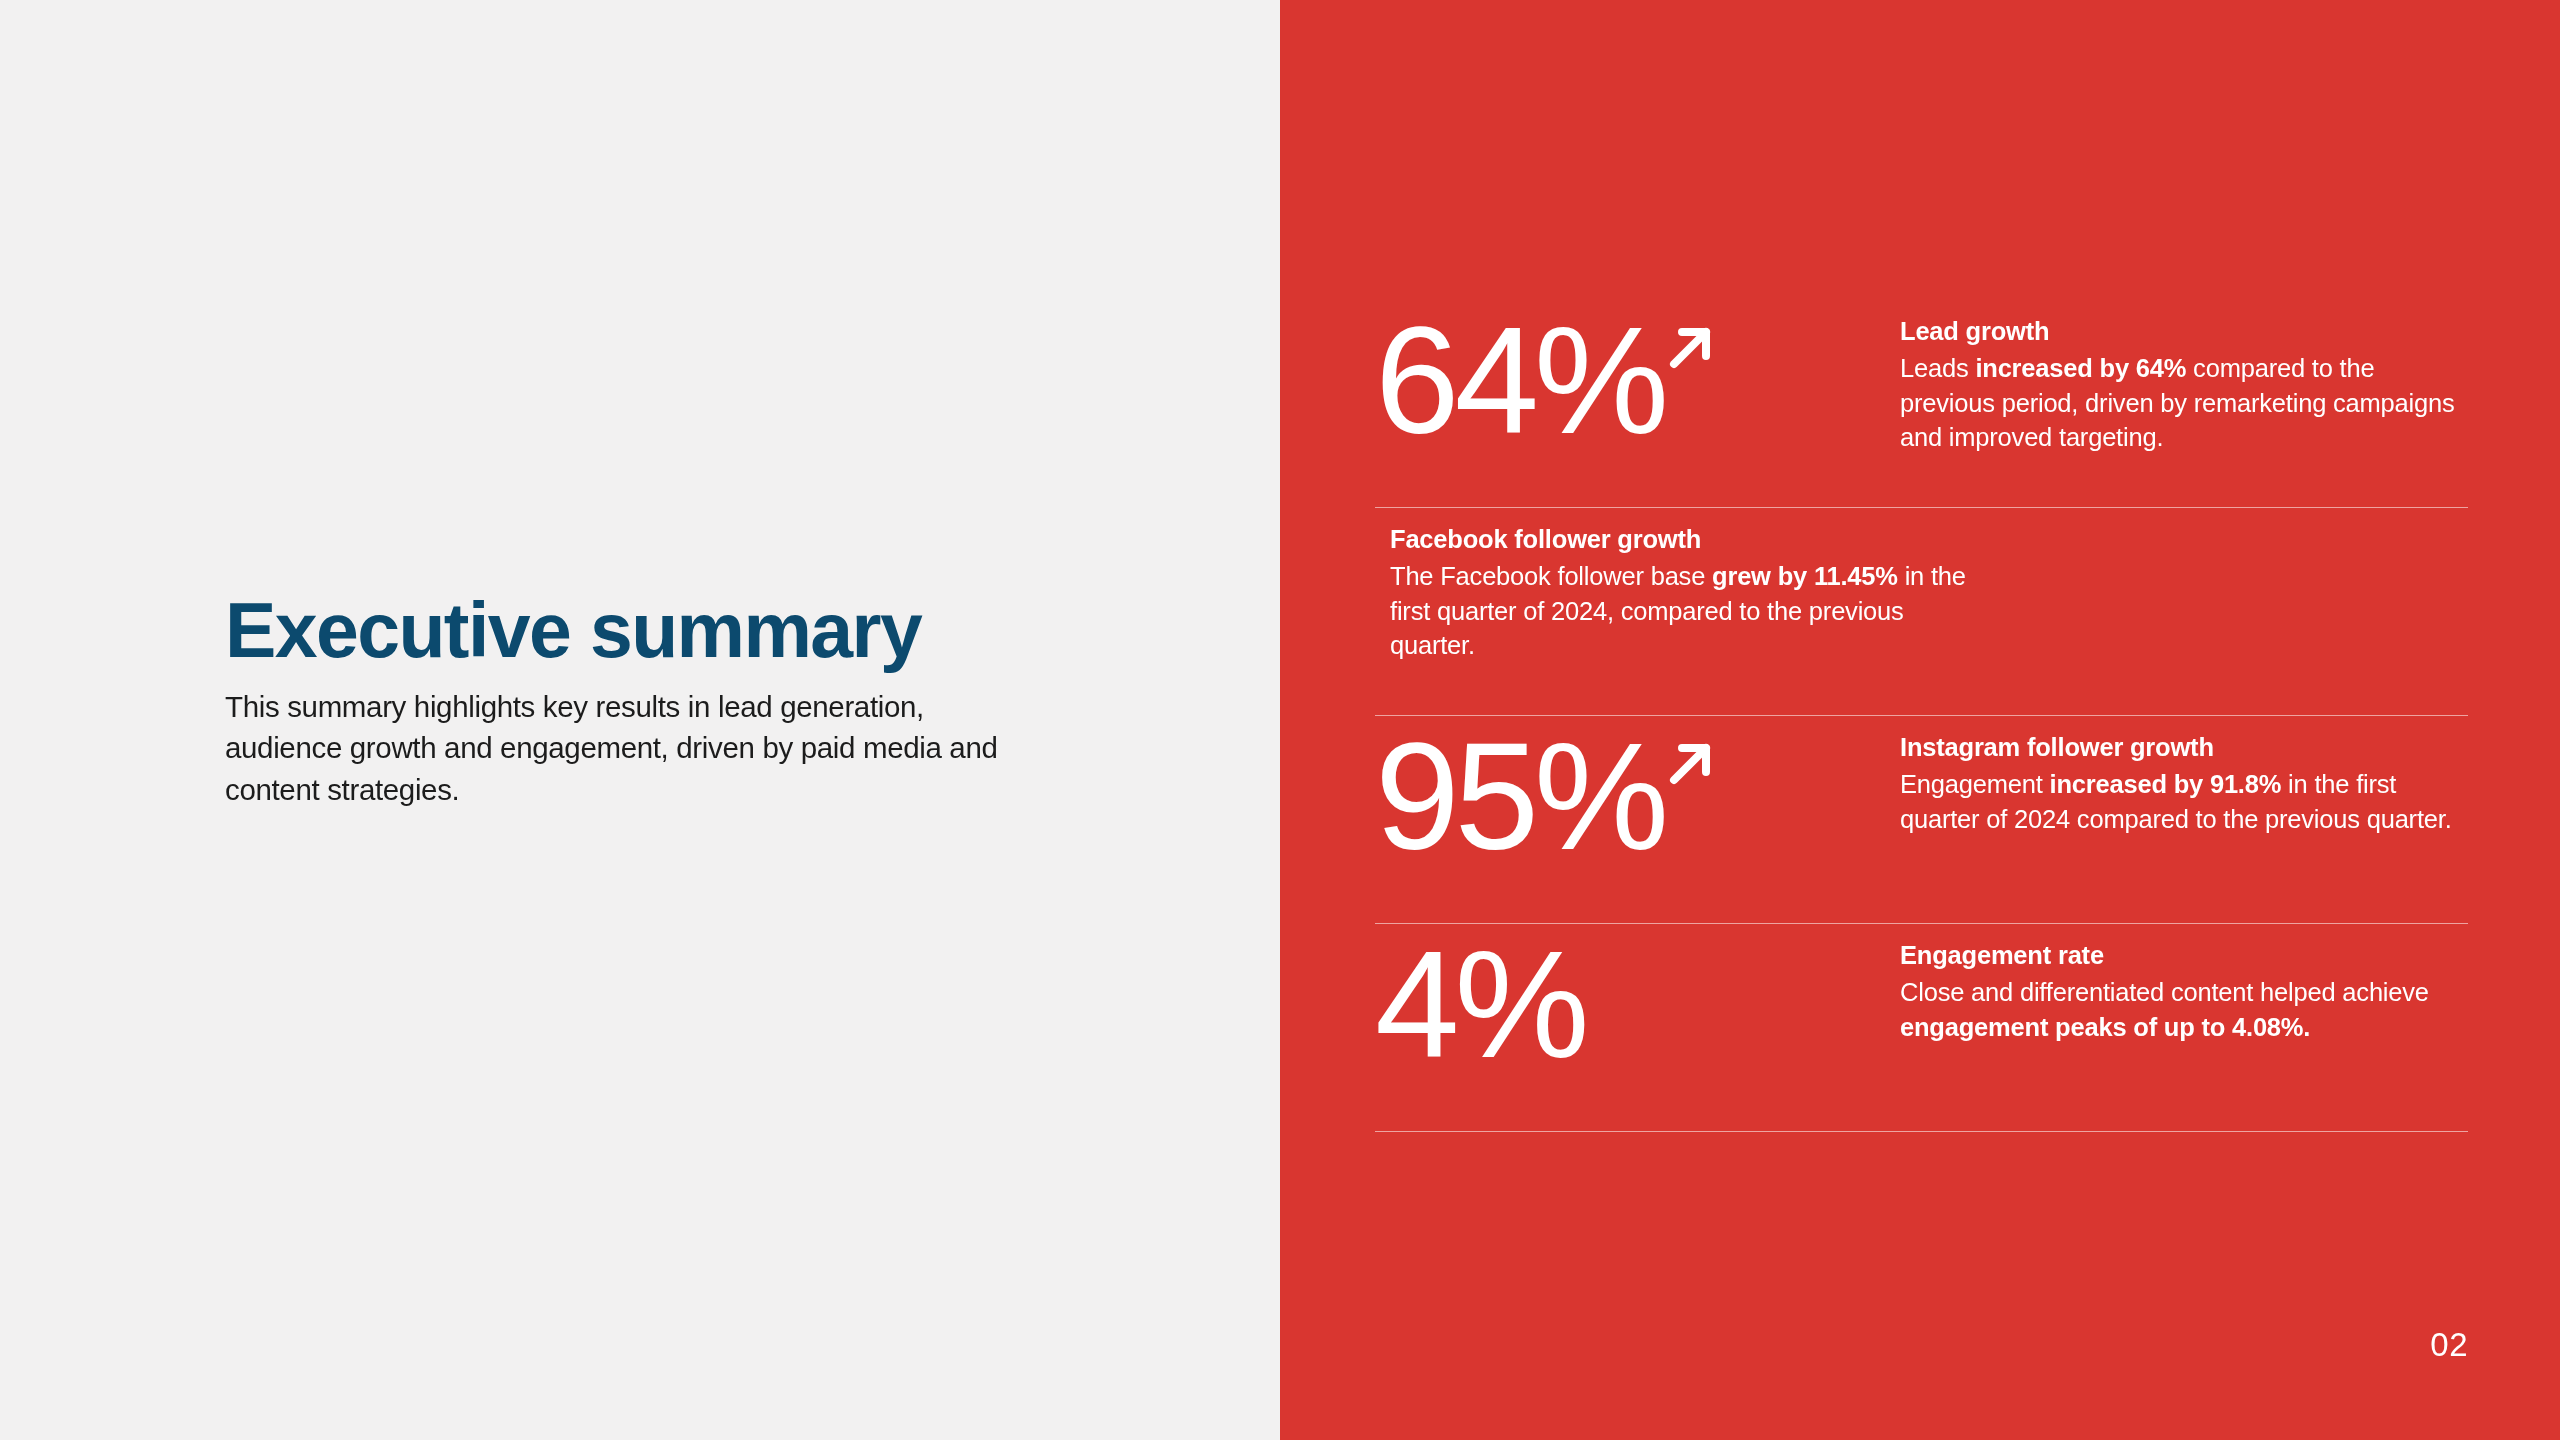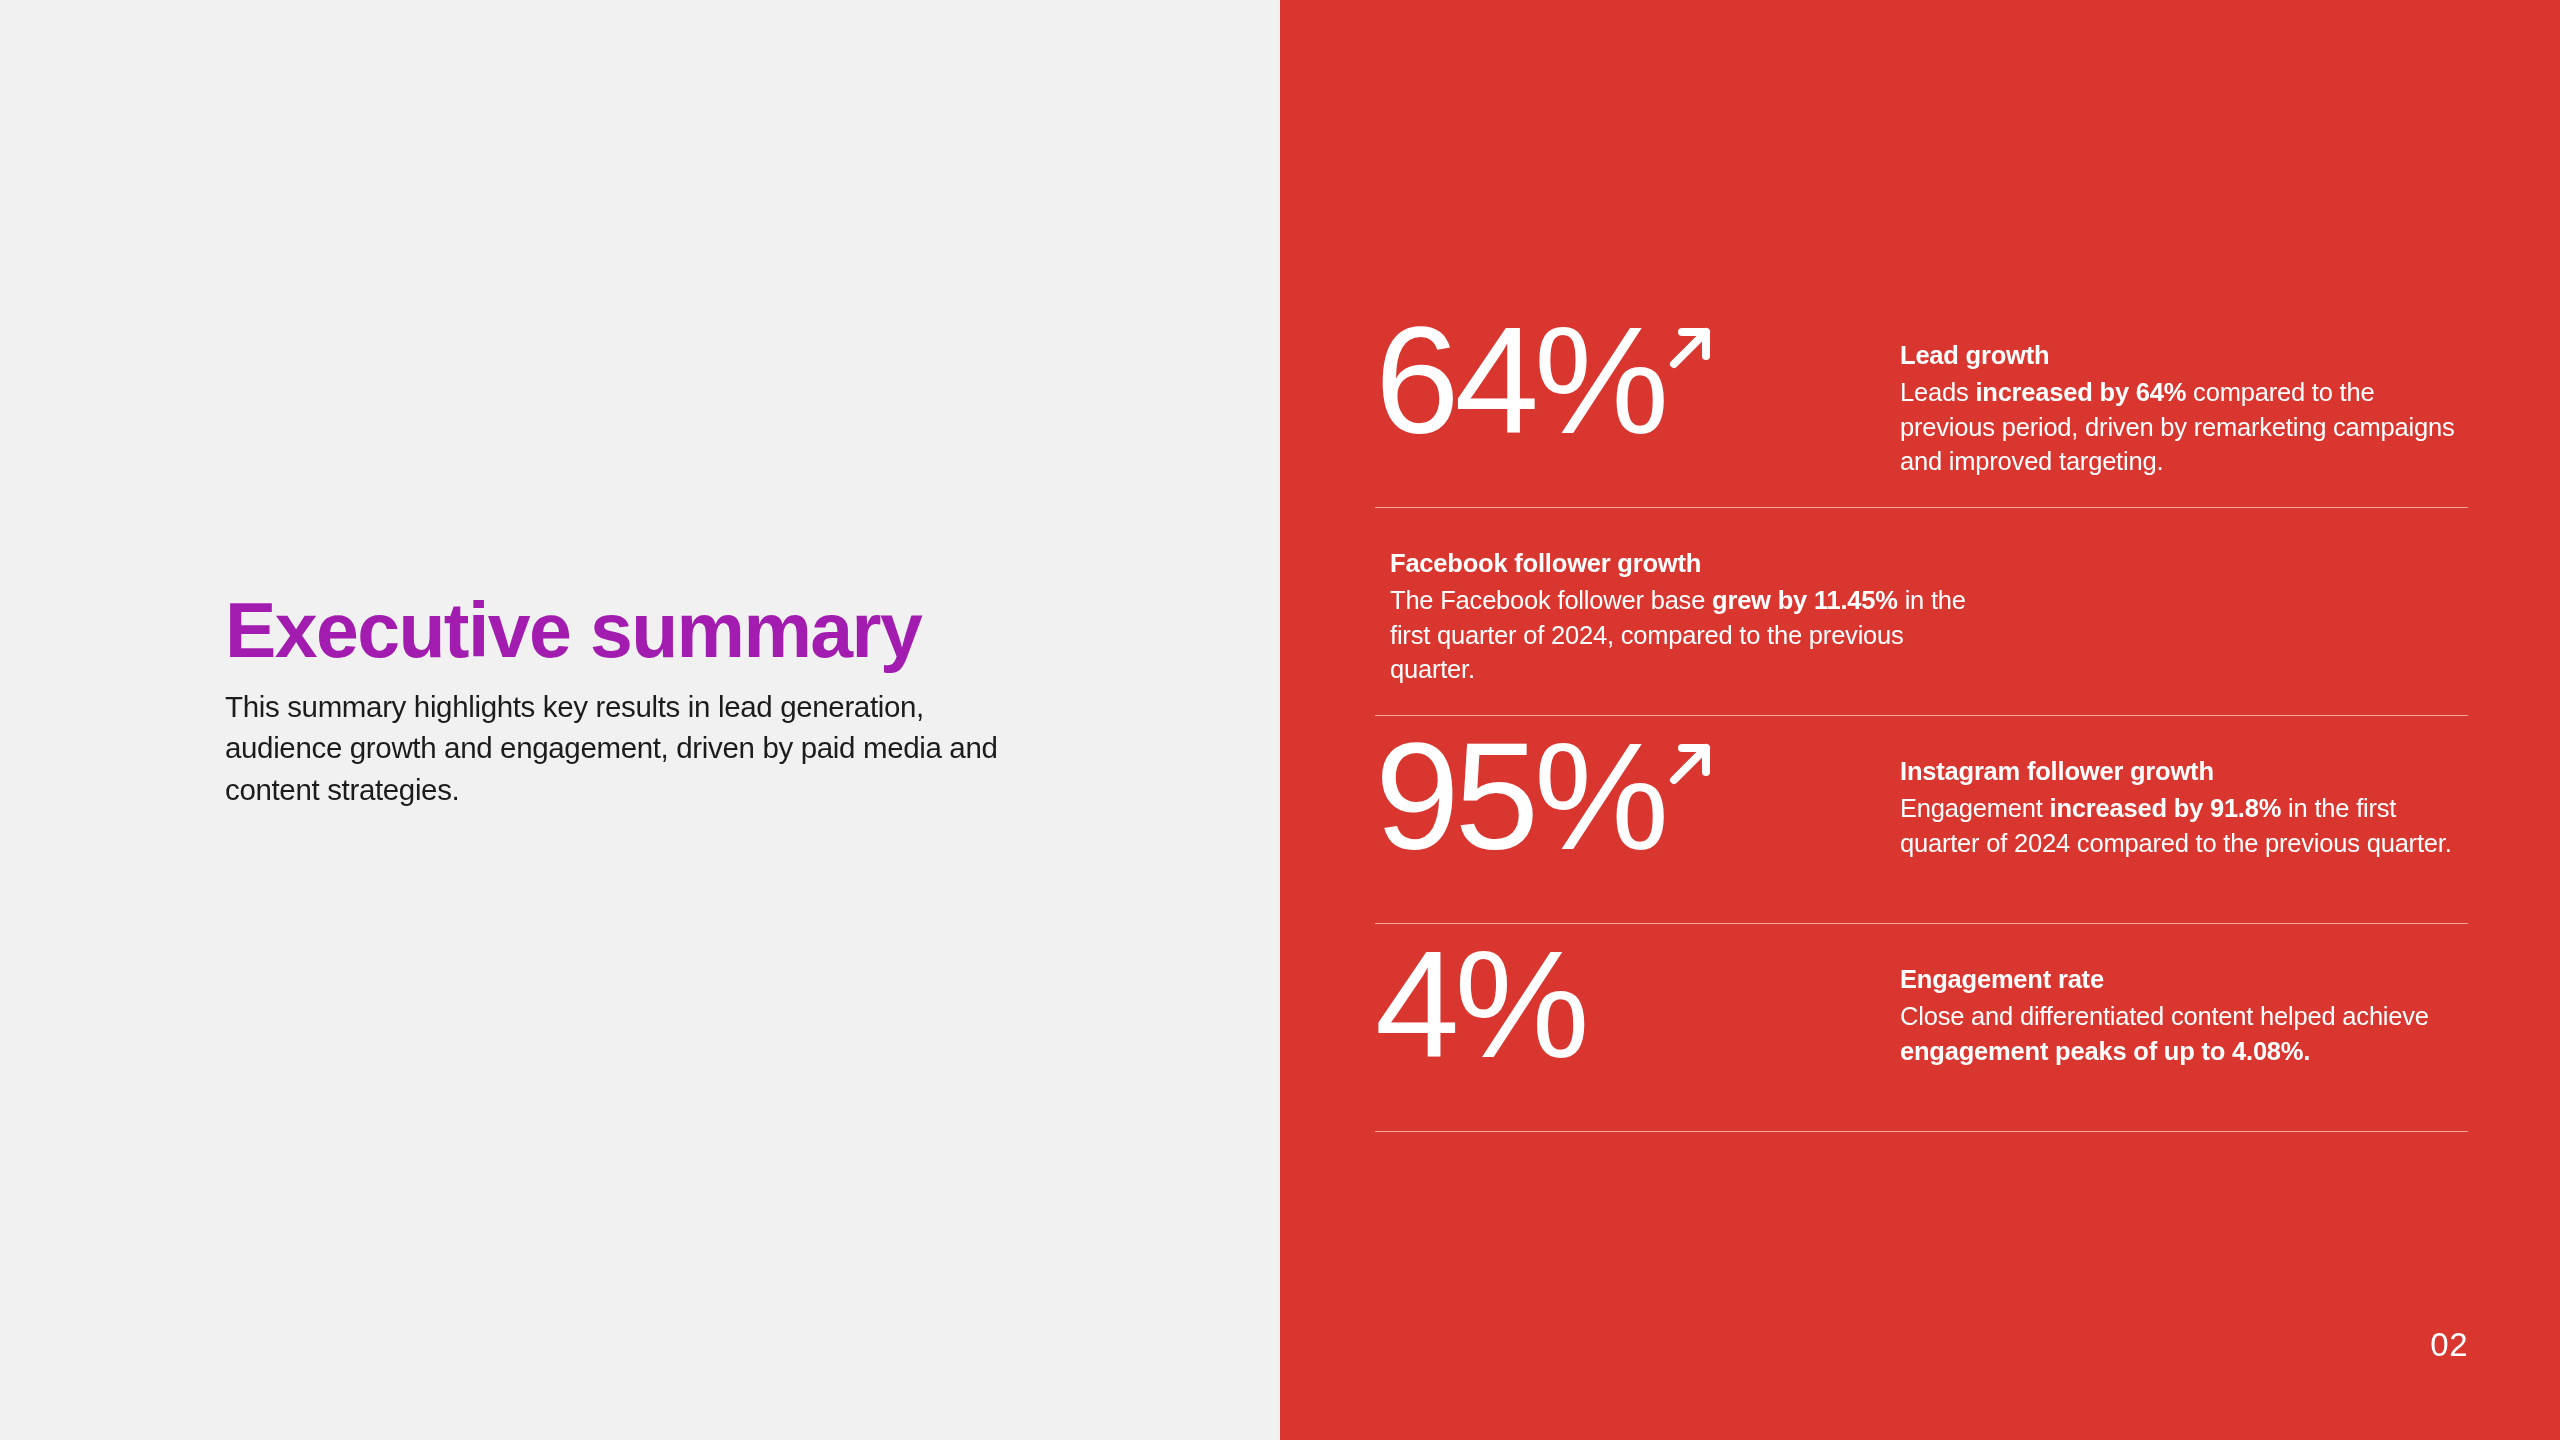--- a/index.html
+++ b/index.html
@@ -110,7 +110,6 @@
     line-height:1.25;
     letter-spacing:-0.2px;
     margin-bottom:3px;
-    margin-top:24px;
   }
   .stat-desc {
     font-size:25.5px;

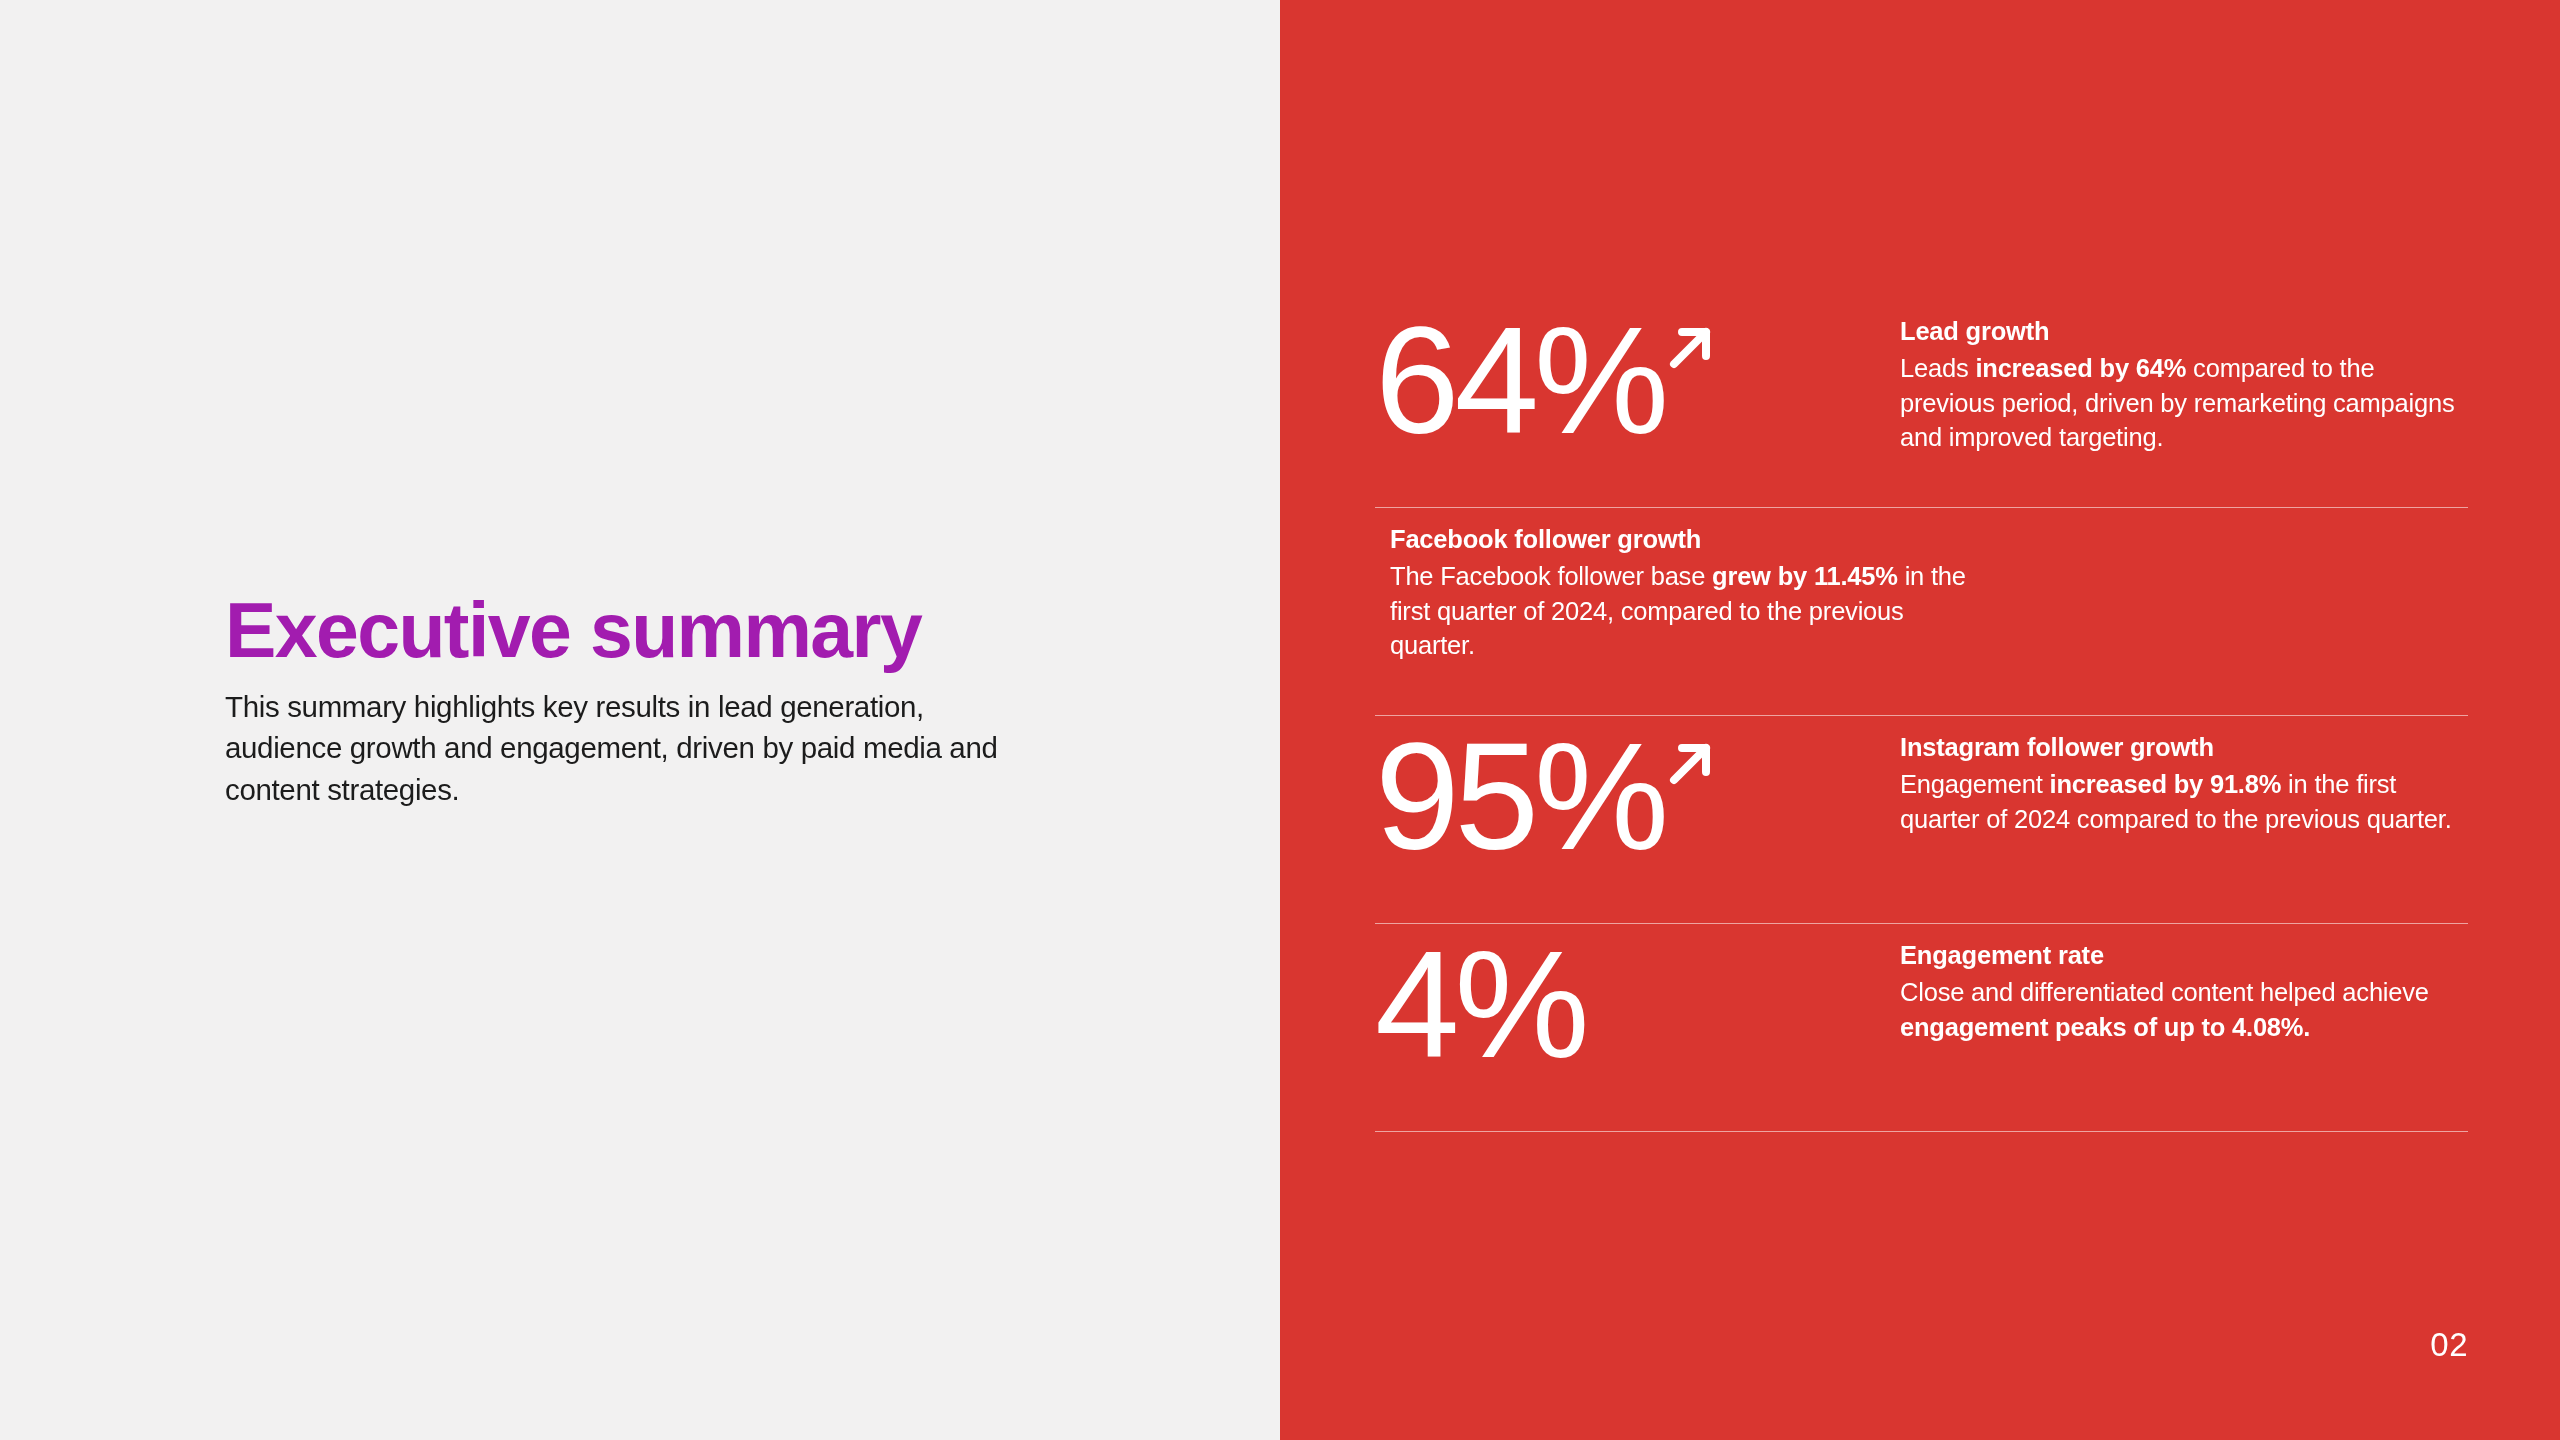--- a/index.html
+++ b/index.html
@@ -34,7 +34,7 @@
     font-weight:700;
     letter-spacing:-1.6px;
     line-height:1.0;
-    color:#a21caf;
+    color:#0c4a6e;
     white-space:nowrap;
   }
   .page-subtitle {

